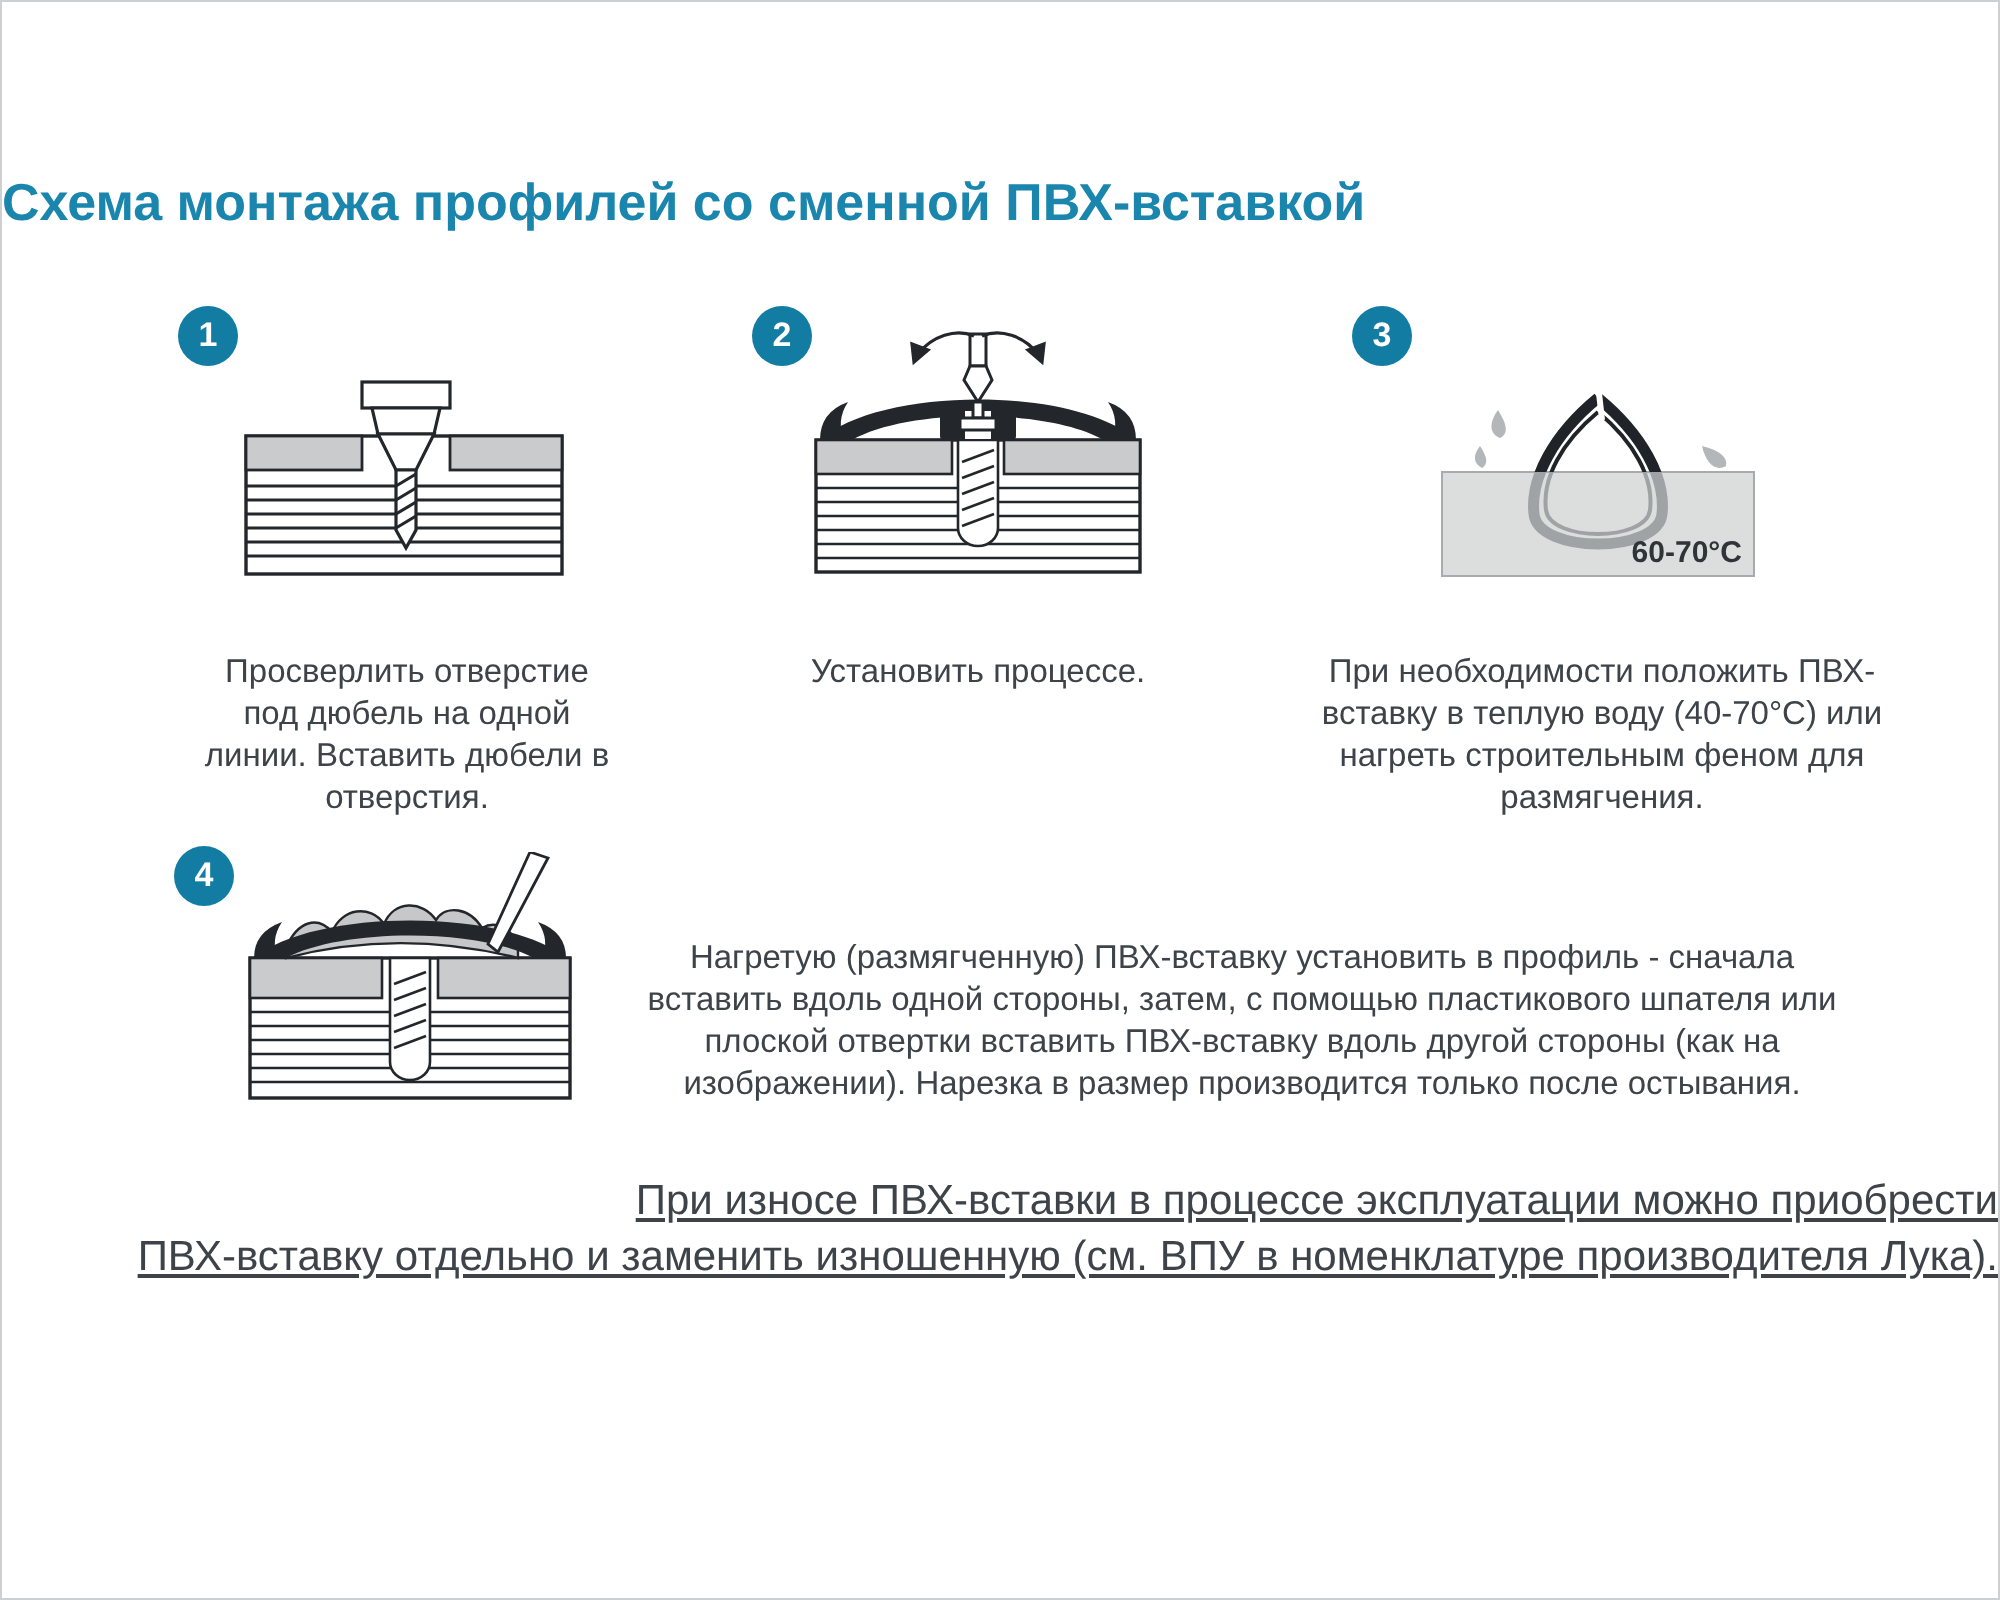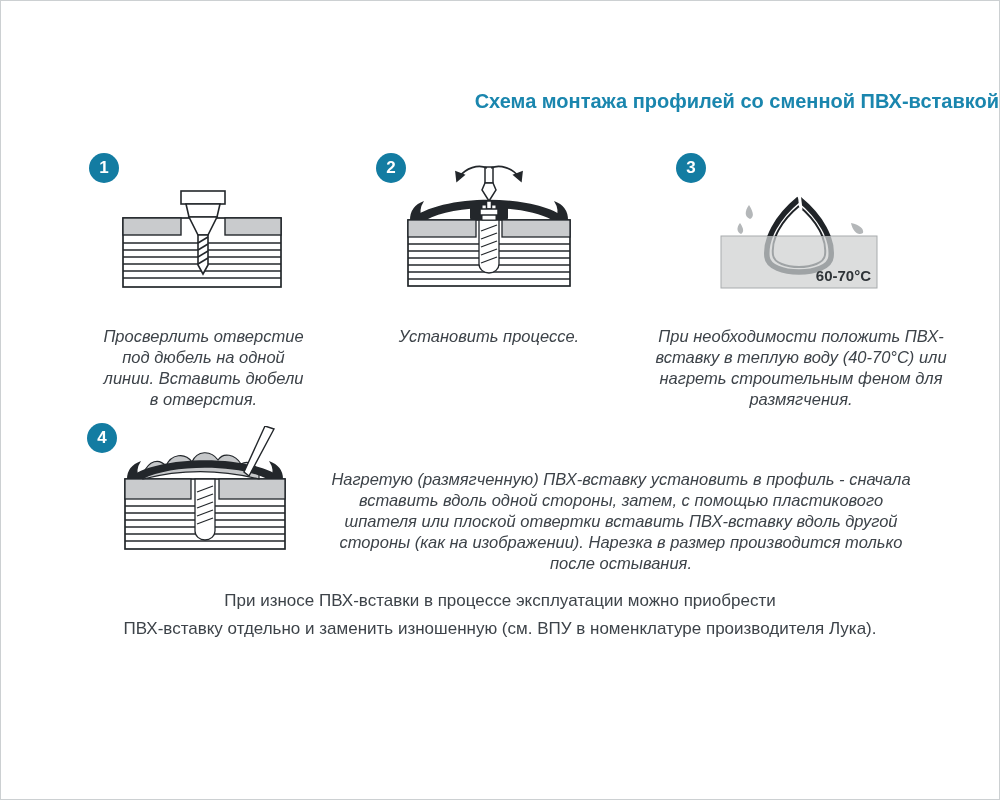--- a/index.html
+++ b/index.html
@@ -10,7 +10,7 @@
   }
   .title{
     position:absolute;top:86px;left:0;width:100%;margin:0;
-    text-align:right;font-size:20px;font-weight:bold;line-height:28px;
+    text-align:left;font-size:26px;font-weight:bold;line-height:28px;
     color:var(--accent,#1a86ae);
   }
   .badge{

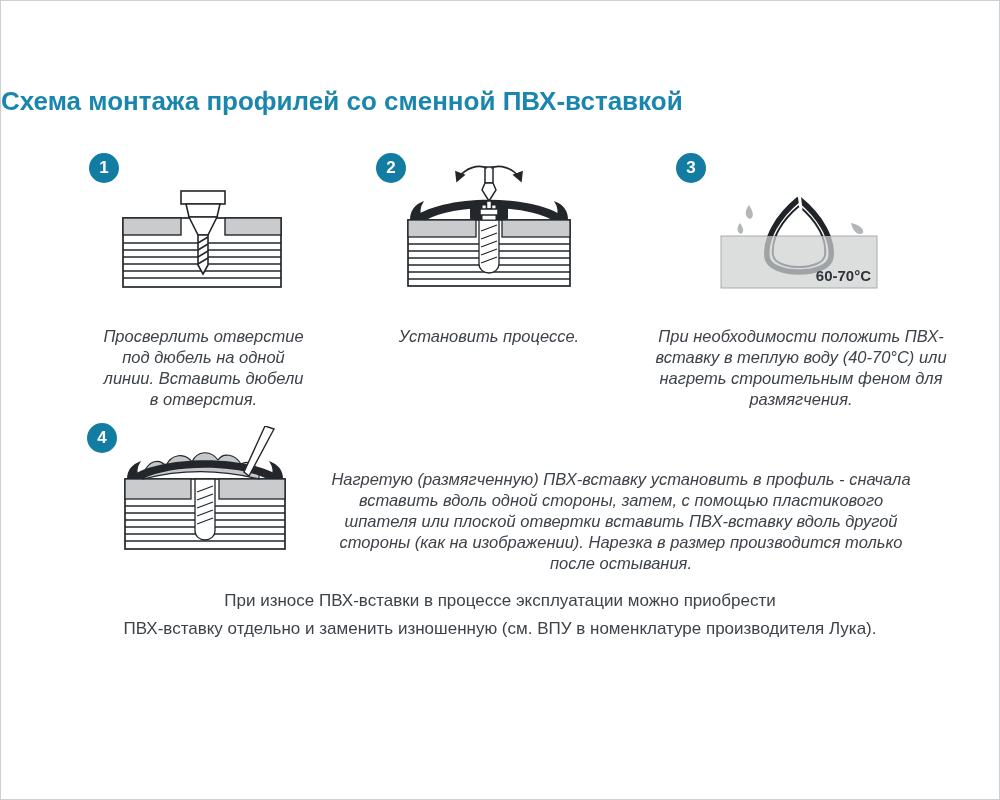--- a/index.html
+++ b/index.html
@@ -20,7 +20,7 @@
   }
   .caption{
     position:absolute;margin:0;text-align:center;
-    font-size:16.5px;line-height:21px;color:var(--text,#3d4349);font-style:italic;
+    font-size:16.5px;line-height:21px;color:var(--text,#3d4349);
   }
   .illus{position:absolute;}
   .footer{

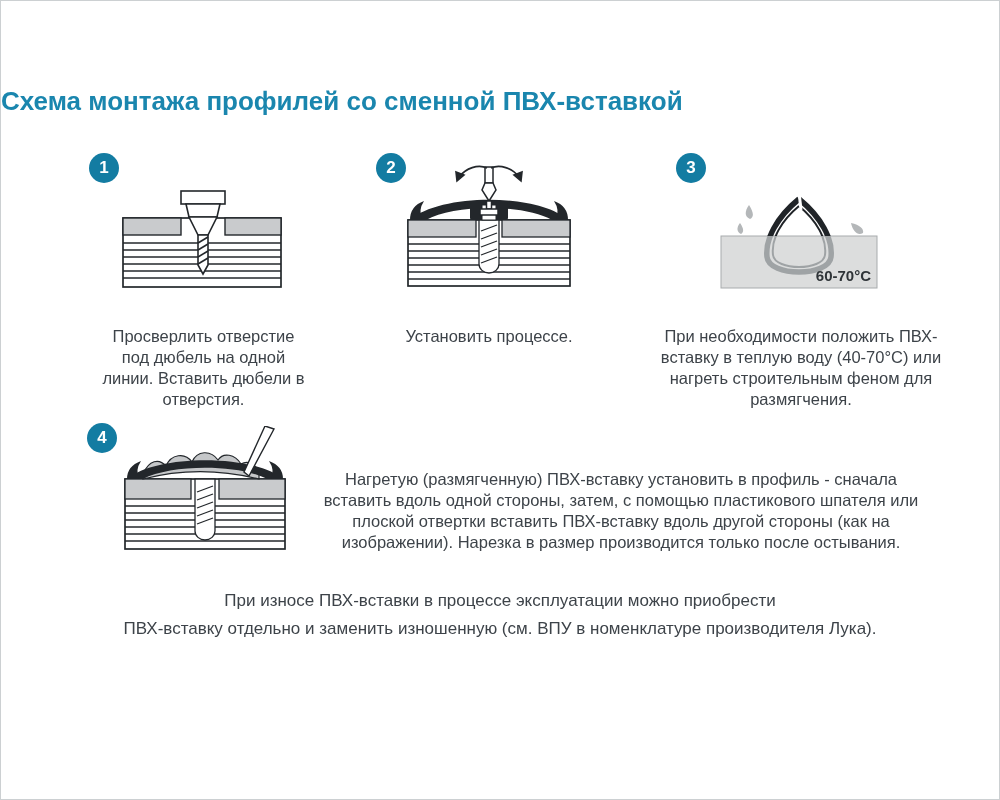--- a/index.html
+++ b/index.html
@@ -24,8 +24,8 @@
   }
   .illus{position:absolute;}
   .footer{
-    position:absolute;top:586px;left:0;width:100%;text-align:center;
-    font-size:17px;line-height:28px;color:var(--text,#3d4349);
+    position:absolute;top:586px;left:0;width:100%;text-align:right;
+    font-size:21px;line-height:28px;color:var(--text,#3d4349);text-decoration:underline;
   }
   svg text{font-family:"Liberation Sans",sans-serif;}
 </style>

